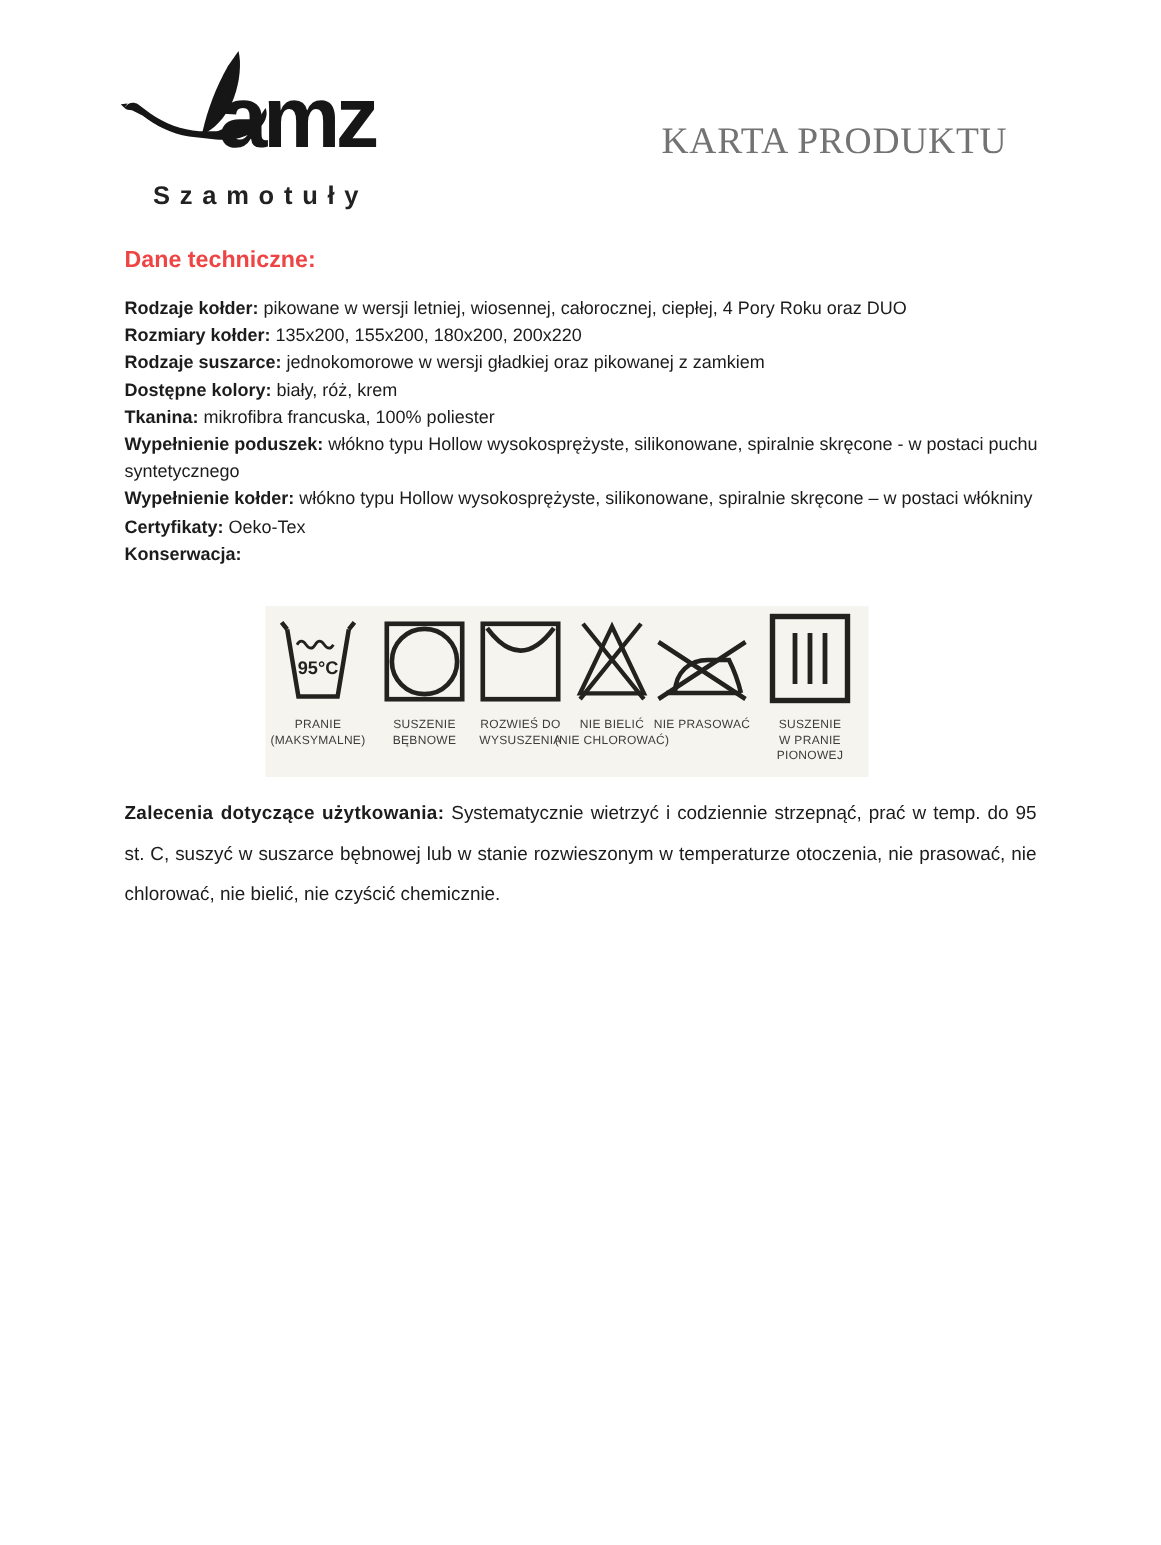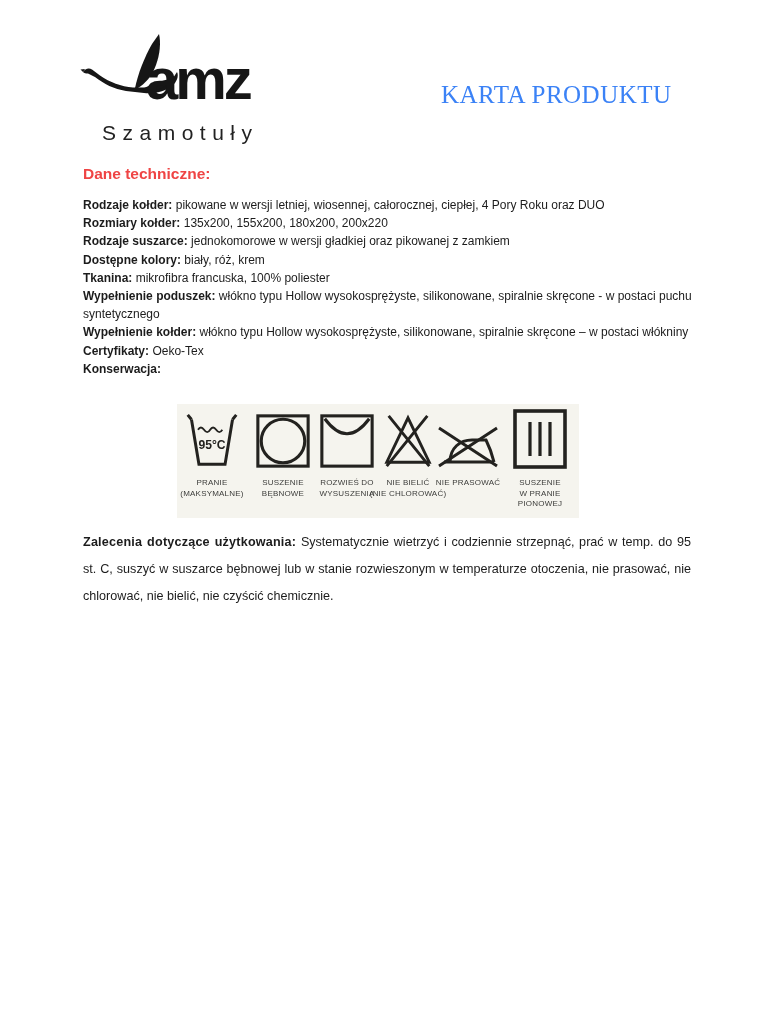--- a/index.html
+++ b/index.html
@@ -23,7 +23,7 @@
   .doc-title{
     position:absolute;left:441px;top:81px;margin:0;
     font-family:"Liberation Serif",serif;font-weight:normal;
-    font-size:25px;letter-spacing:0.5px;color:#3b82f6;
+    font-size:25px;letter-spacing:0.5px;color:#737373;
   }
   
   .section-title{

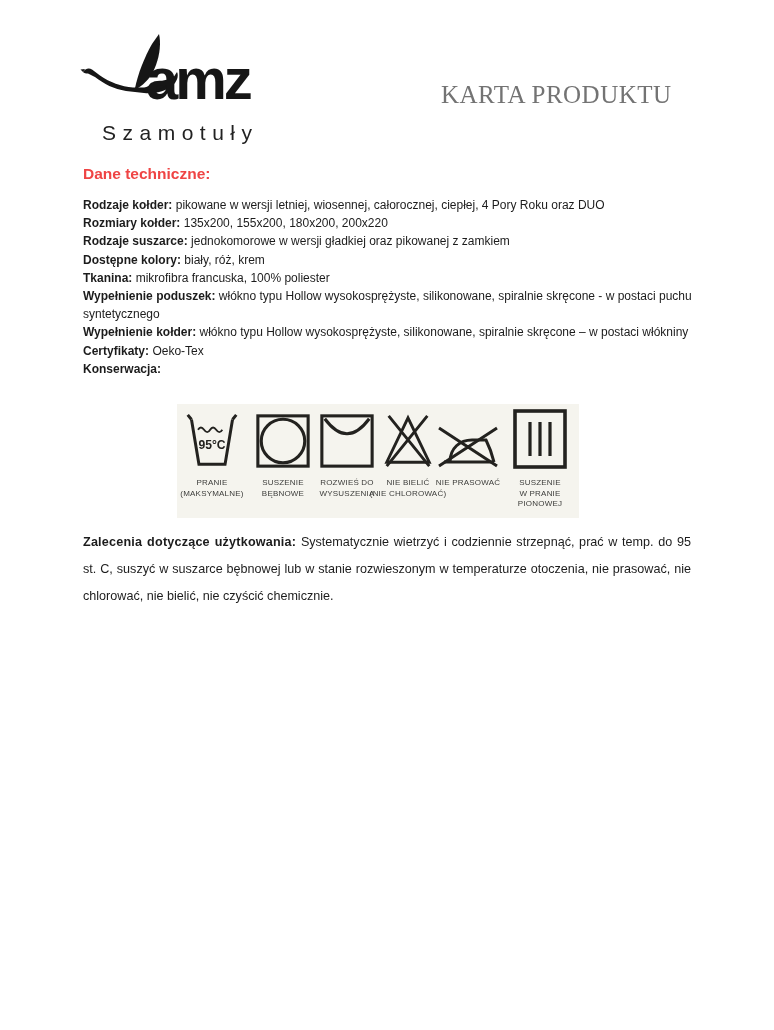--- a/index.html
+++ b/index.html
@@ -18,7 +18,7 @@
   }
   .brand-sub{
     position:absolute;left:22px;top:93px;
-    font-size:21px;letter-spacing:6.5px;color:#222;
+    font-size:17px;letter-spacing:6.5px;color:#222;font-weight:bold;
   }
   .doc-title{
     position:absolute;left:441px;top:81px;margin:0;

